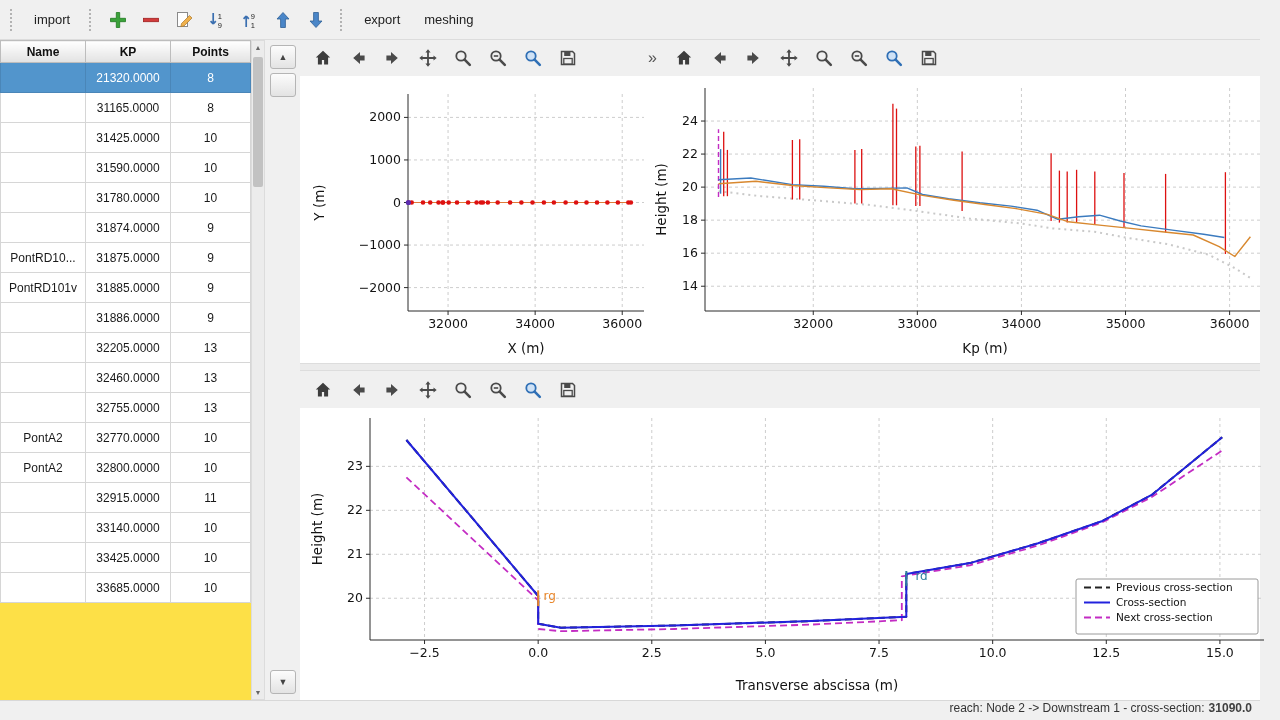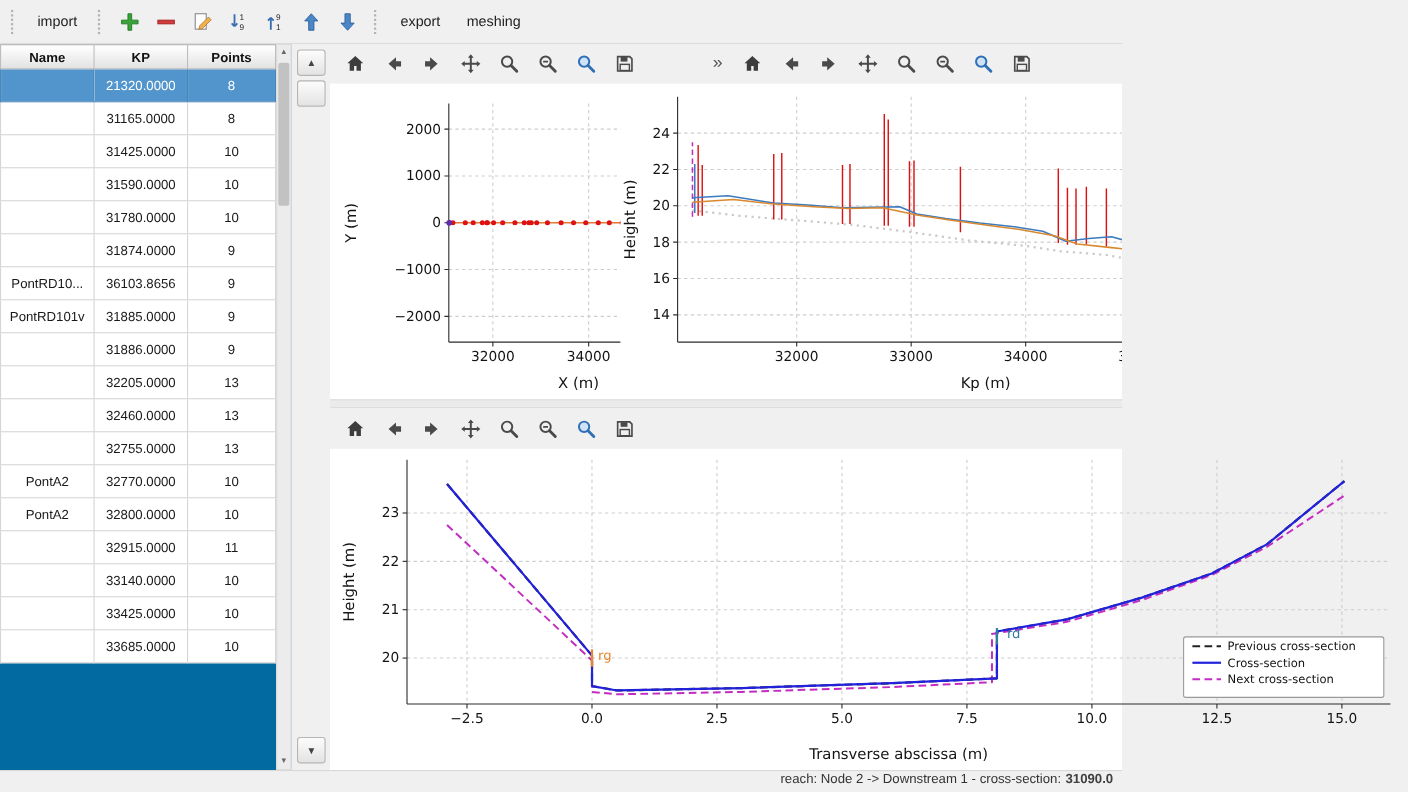--- a/index.html
+++ b/index.html
@@ -8,7 +8,7 @@
   svg { display: block; }
   button { font-family: inherit; cursor: default; }
 
-  .app { width: 1020px; height: 720px; display: flex; flex-direction: column; }
+  .app { width: 1260px; height: 720px; display: flex; flex-direction: column; }
 
   
   .app-toolbar { height: 40px; flex: 0 0 40px; display: flex; align-items: center; gap: 6px; padding: 0 6px;

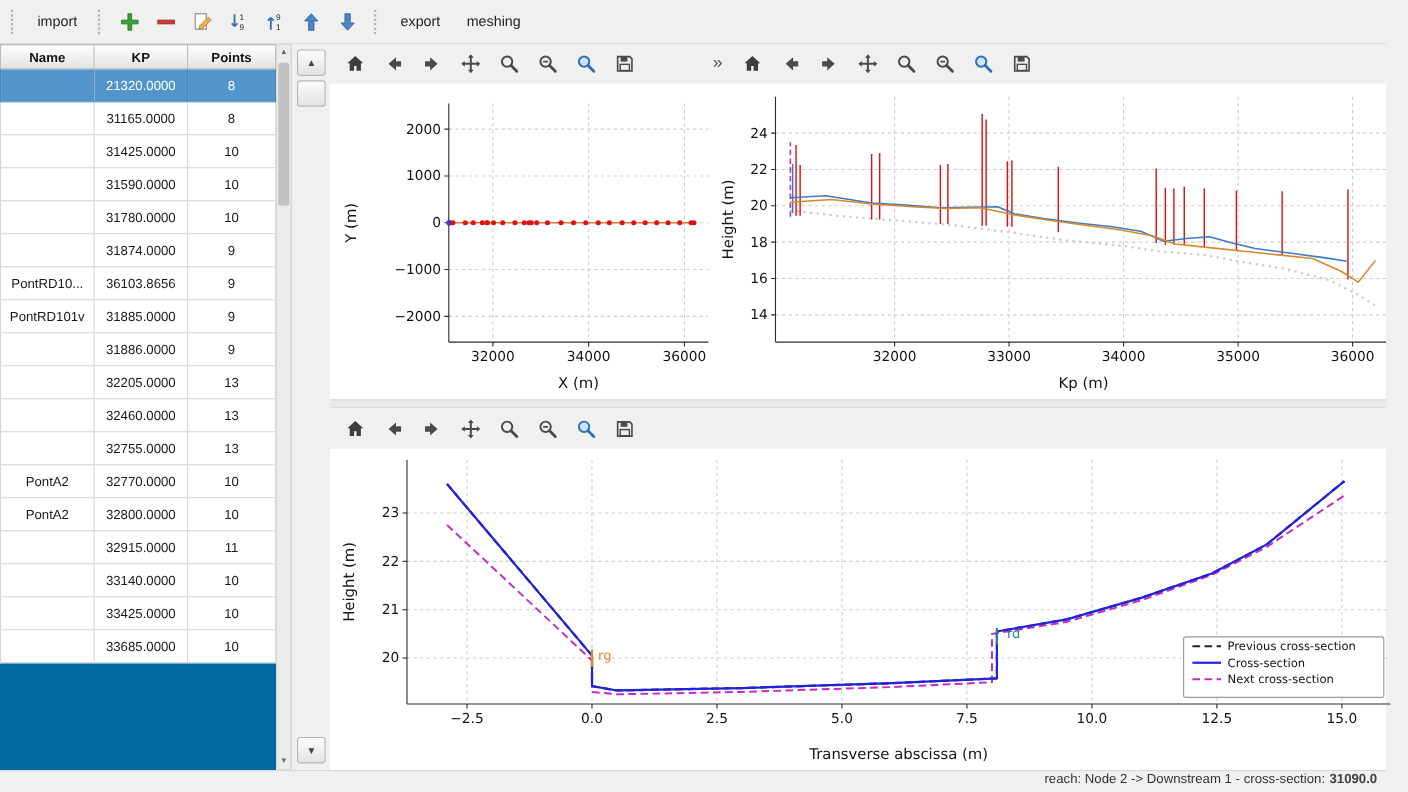--- a/index.html
+++ b/index.html
@@ -22,7 +22,7 @@
   .main { flex: 1; display: flex; min-height: 0; }
 
   
-  .left-panel { width: 300px; flex: 0 0 300px; display: flex; background: #0369a1; justify-content: space-between; }
+  .left-panel { width: 300px; flex: 0 0 300px; display: flex; background: #fde047; justify-content: space-between; }
   table.grid { border-collapse: collapse; width: 250px; table-layout: fixed; font-size: 12px; background: #fff; align-self: flex-start; }
   .grid col.c-name { width: 85px; } .grid col.c-kp { width: 85px; } .grid col.c-points { width: 80px; }
   .grid th { height: 22px; background: linear-gradient(#ffffff, #e2e2e2); border: 1px solid #bdbdbd; font-weight: bold; font-size: 12px; color: #111; }

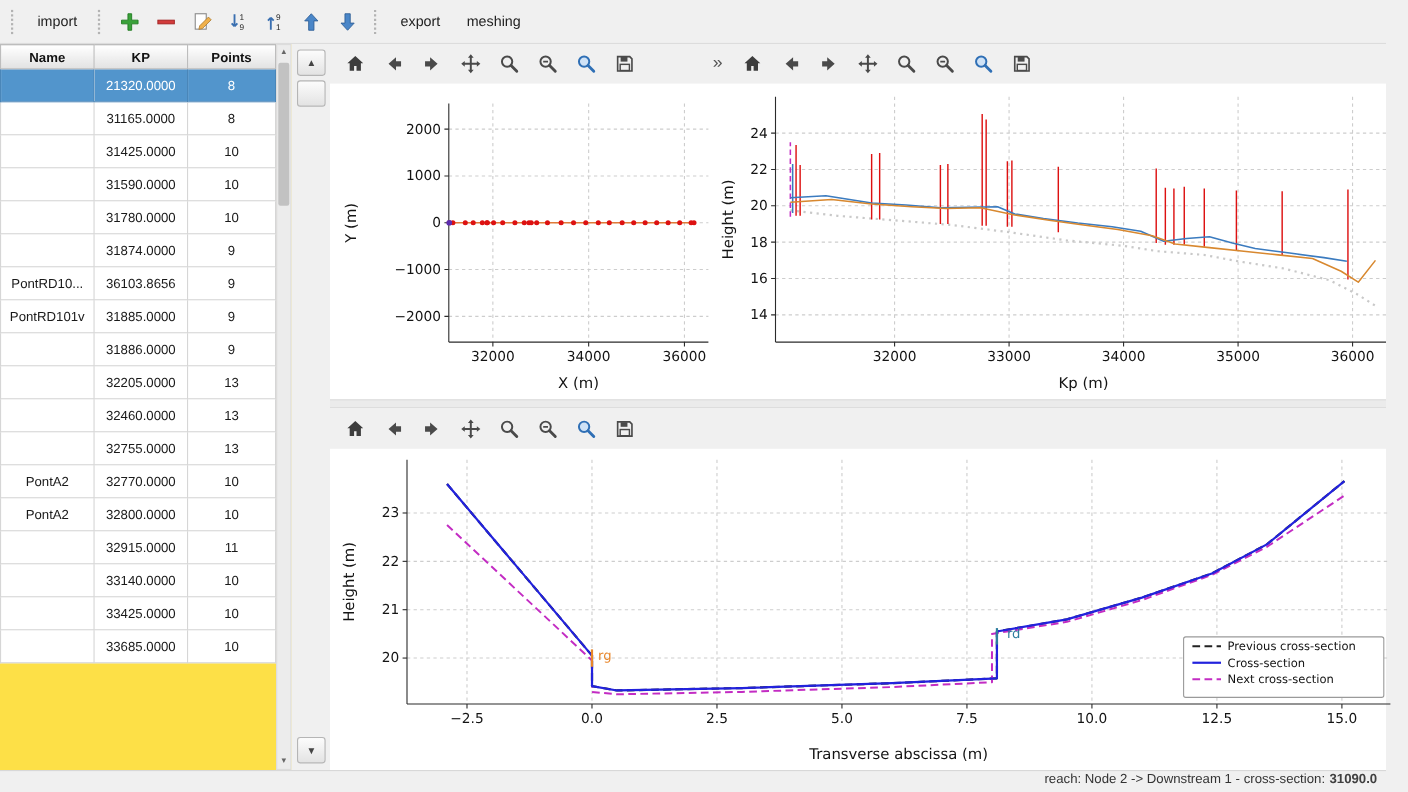--- a/index.html
+++ b/index.html
@@ -161,7 +161,7 @@
             </tr>
             <tr>
               <td>PontRD10...</td>
-              <td>36103.8656</td>
+              <td>31875.0000</td>
               <td>9</td>
             </tr>
             <tr>

